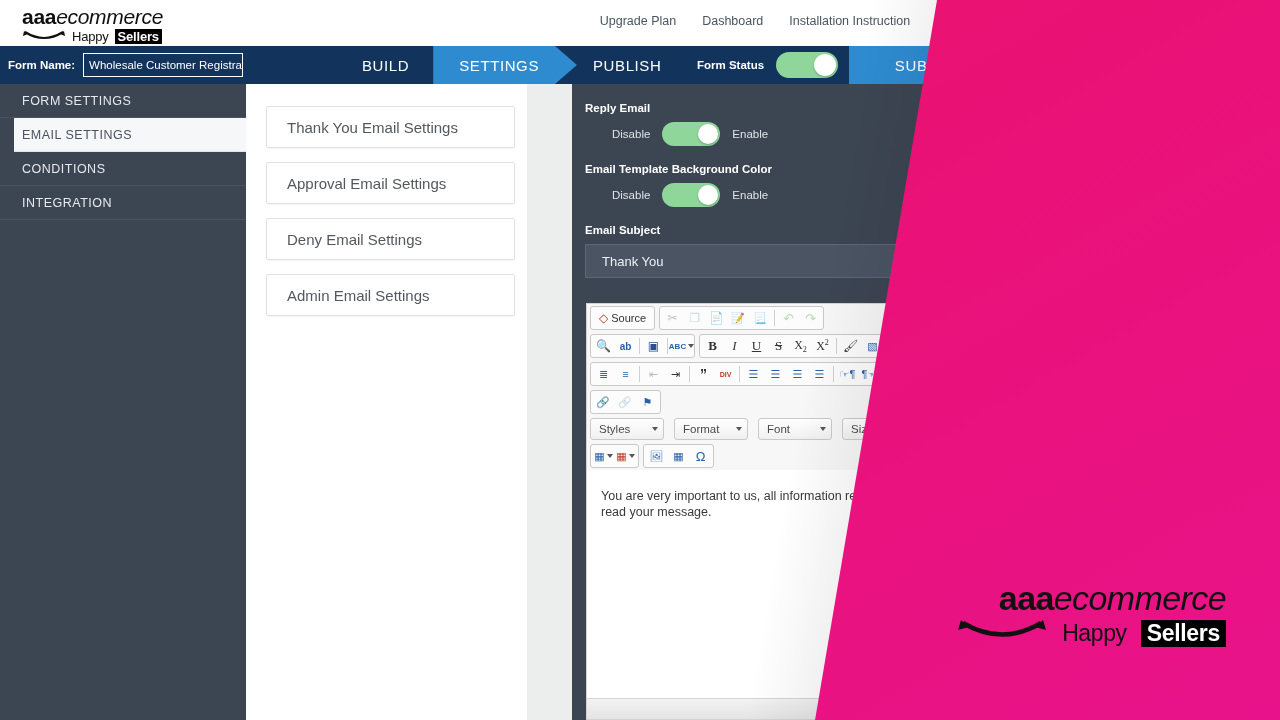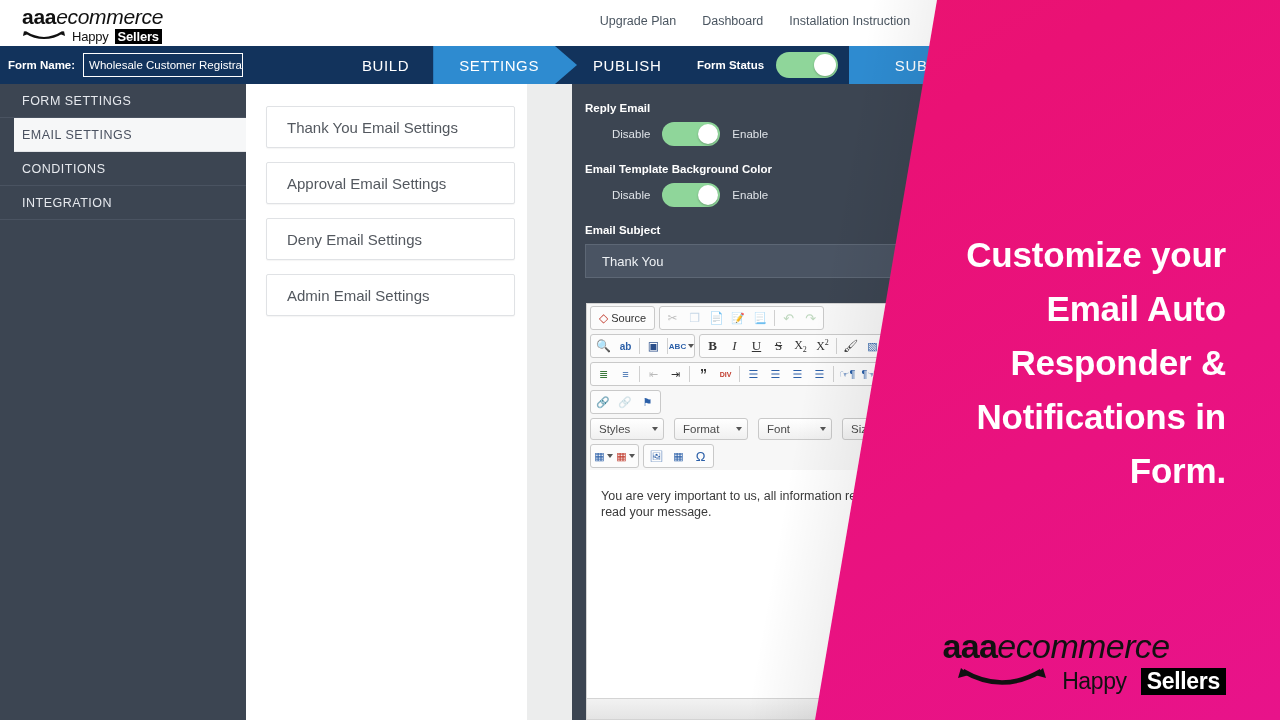--- a/index.html
+++ b/index.html
@@ -578,7 +578,6 @@
   <div class="sh-left"></div>
 
   <div class="pink"></div>
-  <div class="pink-head">Customize your Email Auto Responder &amp; Notifications in Form.</div>
   <div class="pink-logo">
     <div class="pl-line1"><span class="b-aaa">aaa</span><span class="b-ecom">ecommerce</span></div>
     <div class="pl-line2">

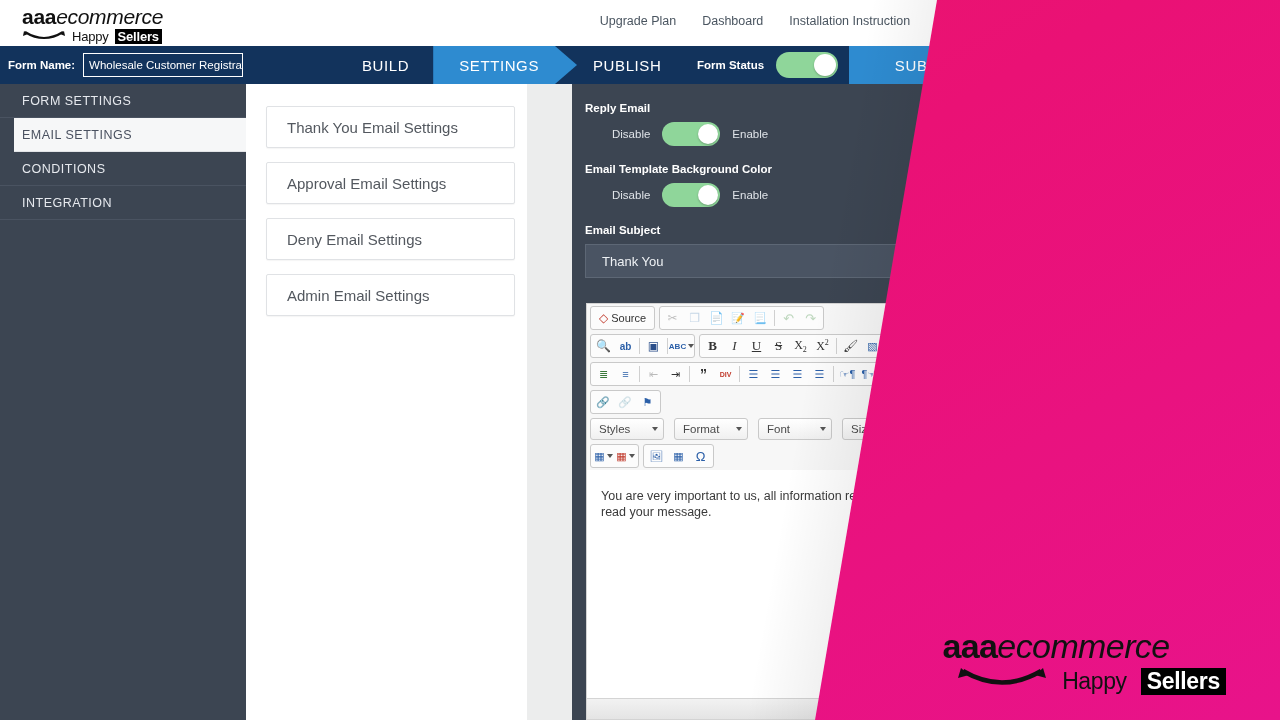--- a/index.html
+++ b/index.html
@@ -270,8 +270,8 @@
     font-weight: bold; letter-spacing: -0.2px;
   }
   .pink-logo {
-    position: absolute; right: 54px; top: 628px;
-    width: 340px; text-align: center;
+    position: absolute; right: 54px; top: 580px;
+    width: 340px; text-align: right;
   }
   .pl-line1 {
     font-size: 34px; line-height: 36px; color: #111;

